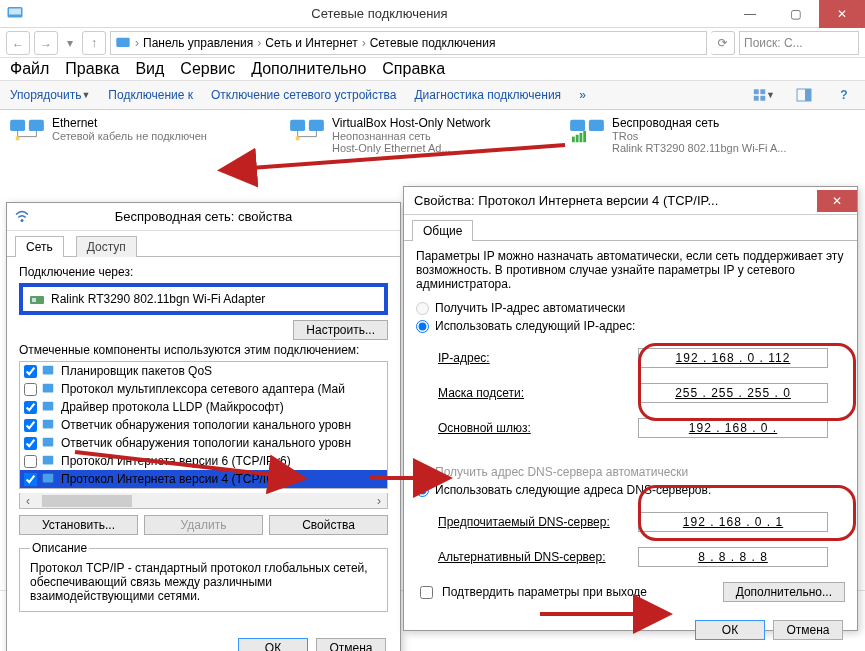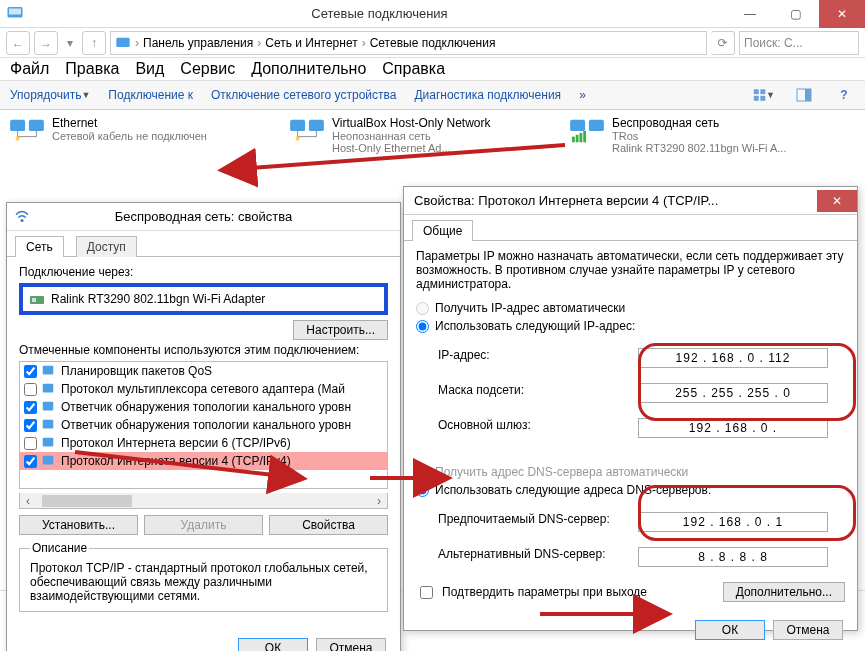--- a/index.html
+++ b/index.html
@@ -69,7 +69,7 @@
   .radio { display:flex; align-items:center; gap:6px; margin:4px 0; }
   .radio input { margin:0; }
   .ipgrid { margin:4px 0 4px 22px; }
-  .iprow { display:flex; align-items:flex-start; margin:15px 0; }
+  .iprow { display:flex; align-items:center; margin:15px 0;text-decoration:underline; }
   .iprow .lbl { width:200px; }
   .ipfield { border:1px solid #aaa; width:190px; height:20px; display:flex; align-items:center; justify-content:center; font-size:12px; letter-spacing:1px; }
   .callout { border:3px solid #c02020; border-radius:18px; position:absolute; pointer-events:none; }

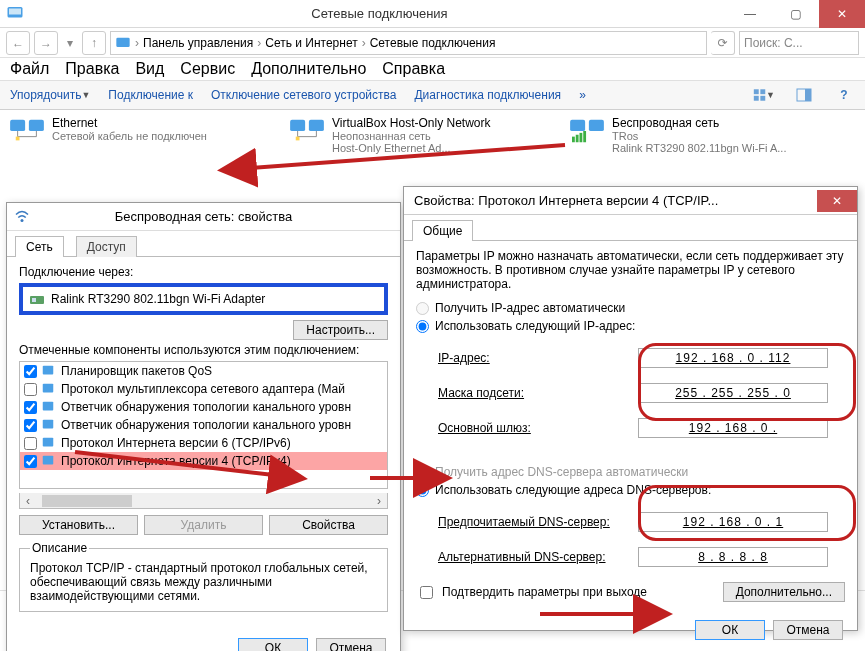--- a/index.html
+++ b/index.html
@@ -286,6 +286,13 @@
           <span class="smallicon"><svg viewBox="0 0 16 16" width="14" height="14">
               <rect x="2" y="3" width="12" height="10" fill="#4aa0e6" rx="1"></rect>
             </svg></span>
+          <span>Драйвер протокола LLDP (Майкрософт)</span>
+        </div>
+        <div class="comprow">
+          <input type="checkbox" checked="" style="">
+          <span class="smallicon"><svg viewBox="0 0 16 16" width="14" height="14">
+              <rect x="2" y="3" width="12" height="10" fill="#4aa0e6" rx="1"></rect>
+            </svg></span>
           <span>Ответчик обнаружения топологии канального уровн</span>
         </div>
         <div class="comprow">

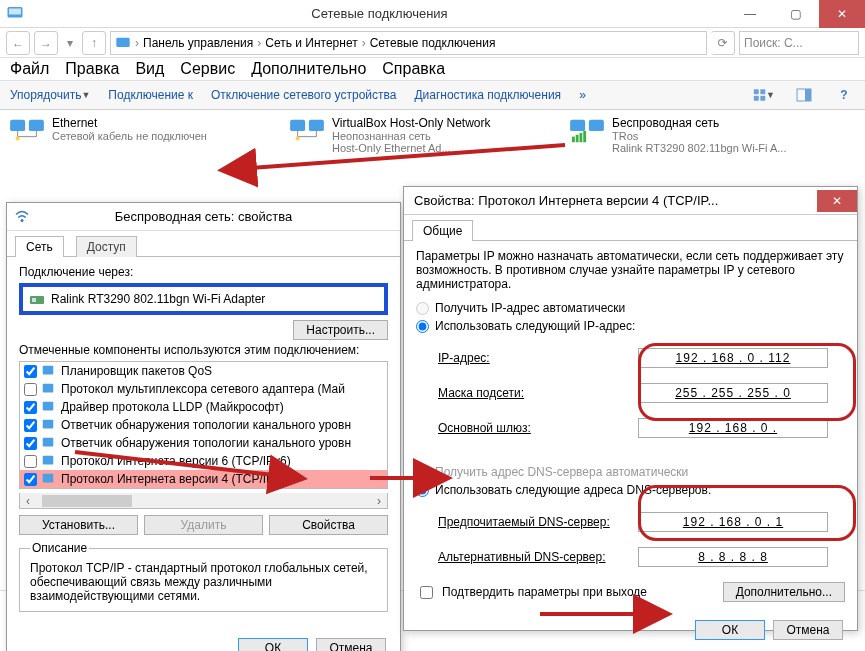--- a/index.html
+++ b/index.html
@@ -50,7 +50,7 @@
   .right { text-align:right; }
   .complist { border:1px solid #bbb; height:128px; overflow:auto; margin:4px 0; }
   .comprow { display:flex; align-items:center; gap:4px; padding:1px 4px; font-size:12px; white-space:nowrap; }
-  .comprow.sel { background:#fca5a5; }
+  .comprow.sel { background:#1d4ed8; }
   .comprow input { margin:0; }
   .hscroll { height:16px; border:1px solid #bbb; border-top:none; background:#f0f0f0; display:flex; align-items:center; }
   .hscroll .track { flex:1; position:relative; height:16px; }

